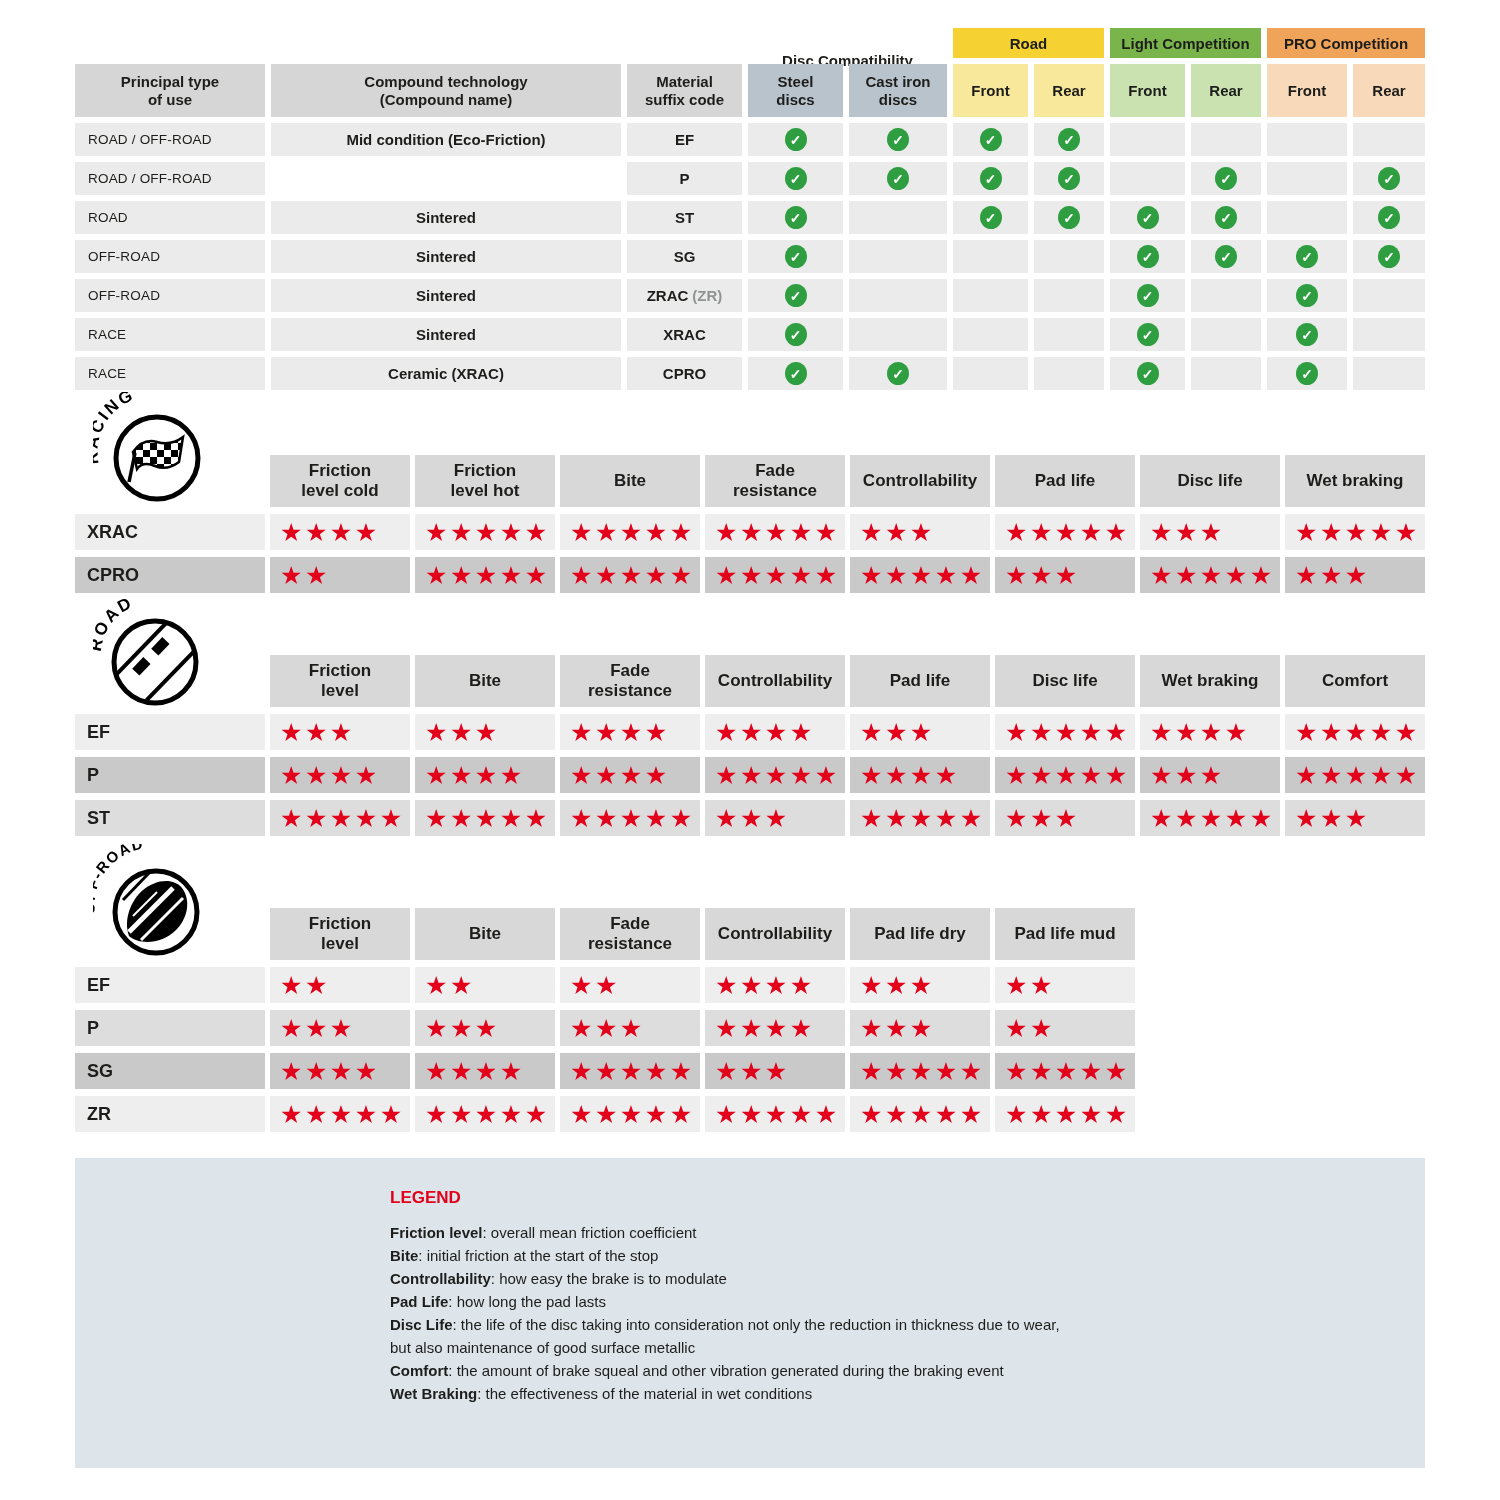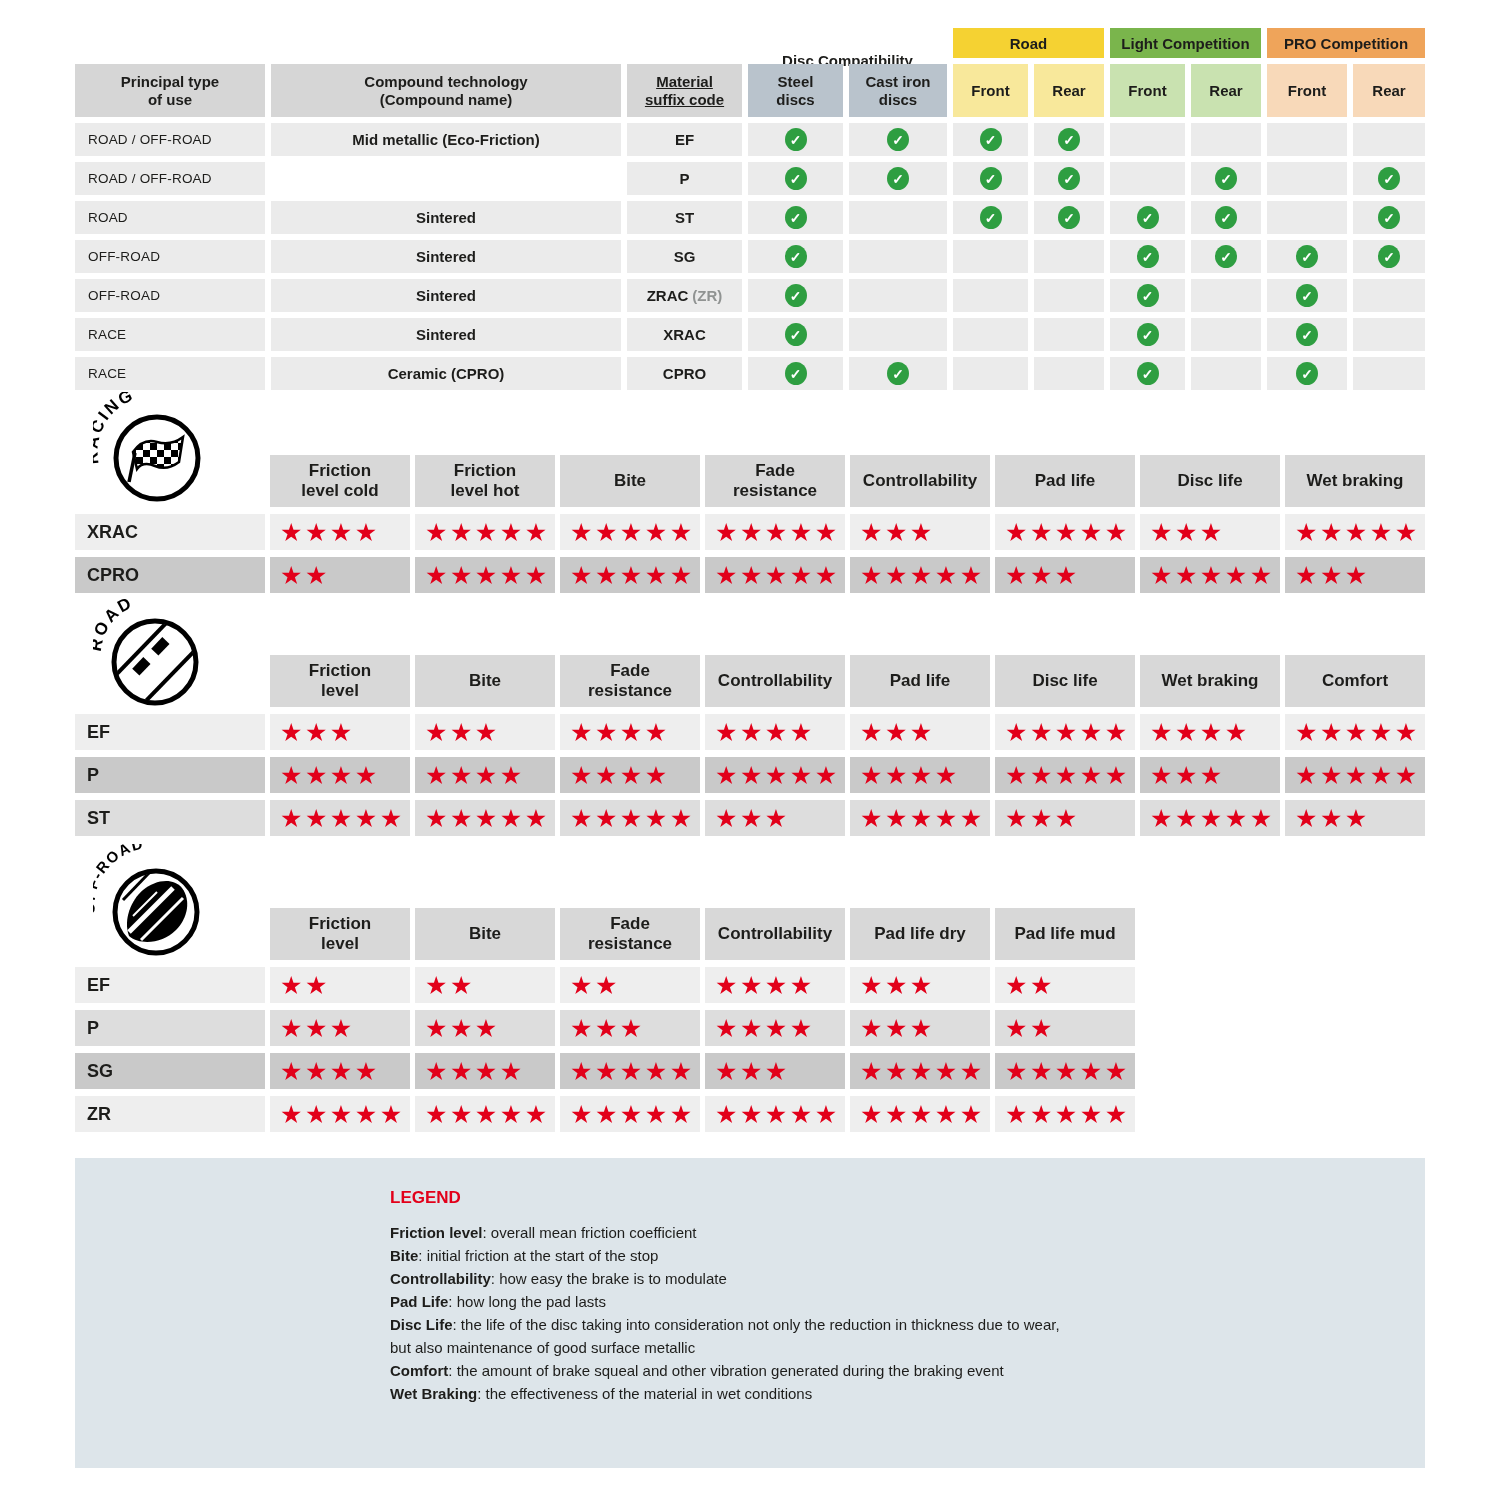--- a/index.html
+++ b/index.html
@@ -70,7 +70,7 @@
 of use</div>
       <div class="main-hdr" style="grid-column: 2;">Compound technology
 (Compound name)</div>
-      <div class="main-hdr" style="grid-column: 3; text-decoration: underline;">Material
+      <div class="main-hdr" style="grid-column: 3;">Material
 suffix code</div>
       <div class="sub-hdr" style="background: rgb(185, 195, 204); grid-column: 4;">Steel
 discs</div>

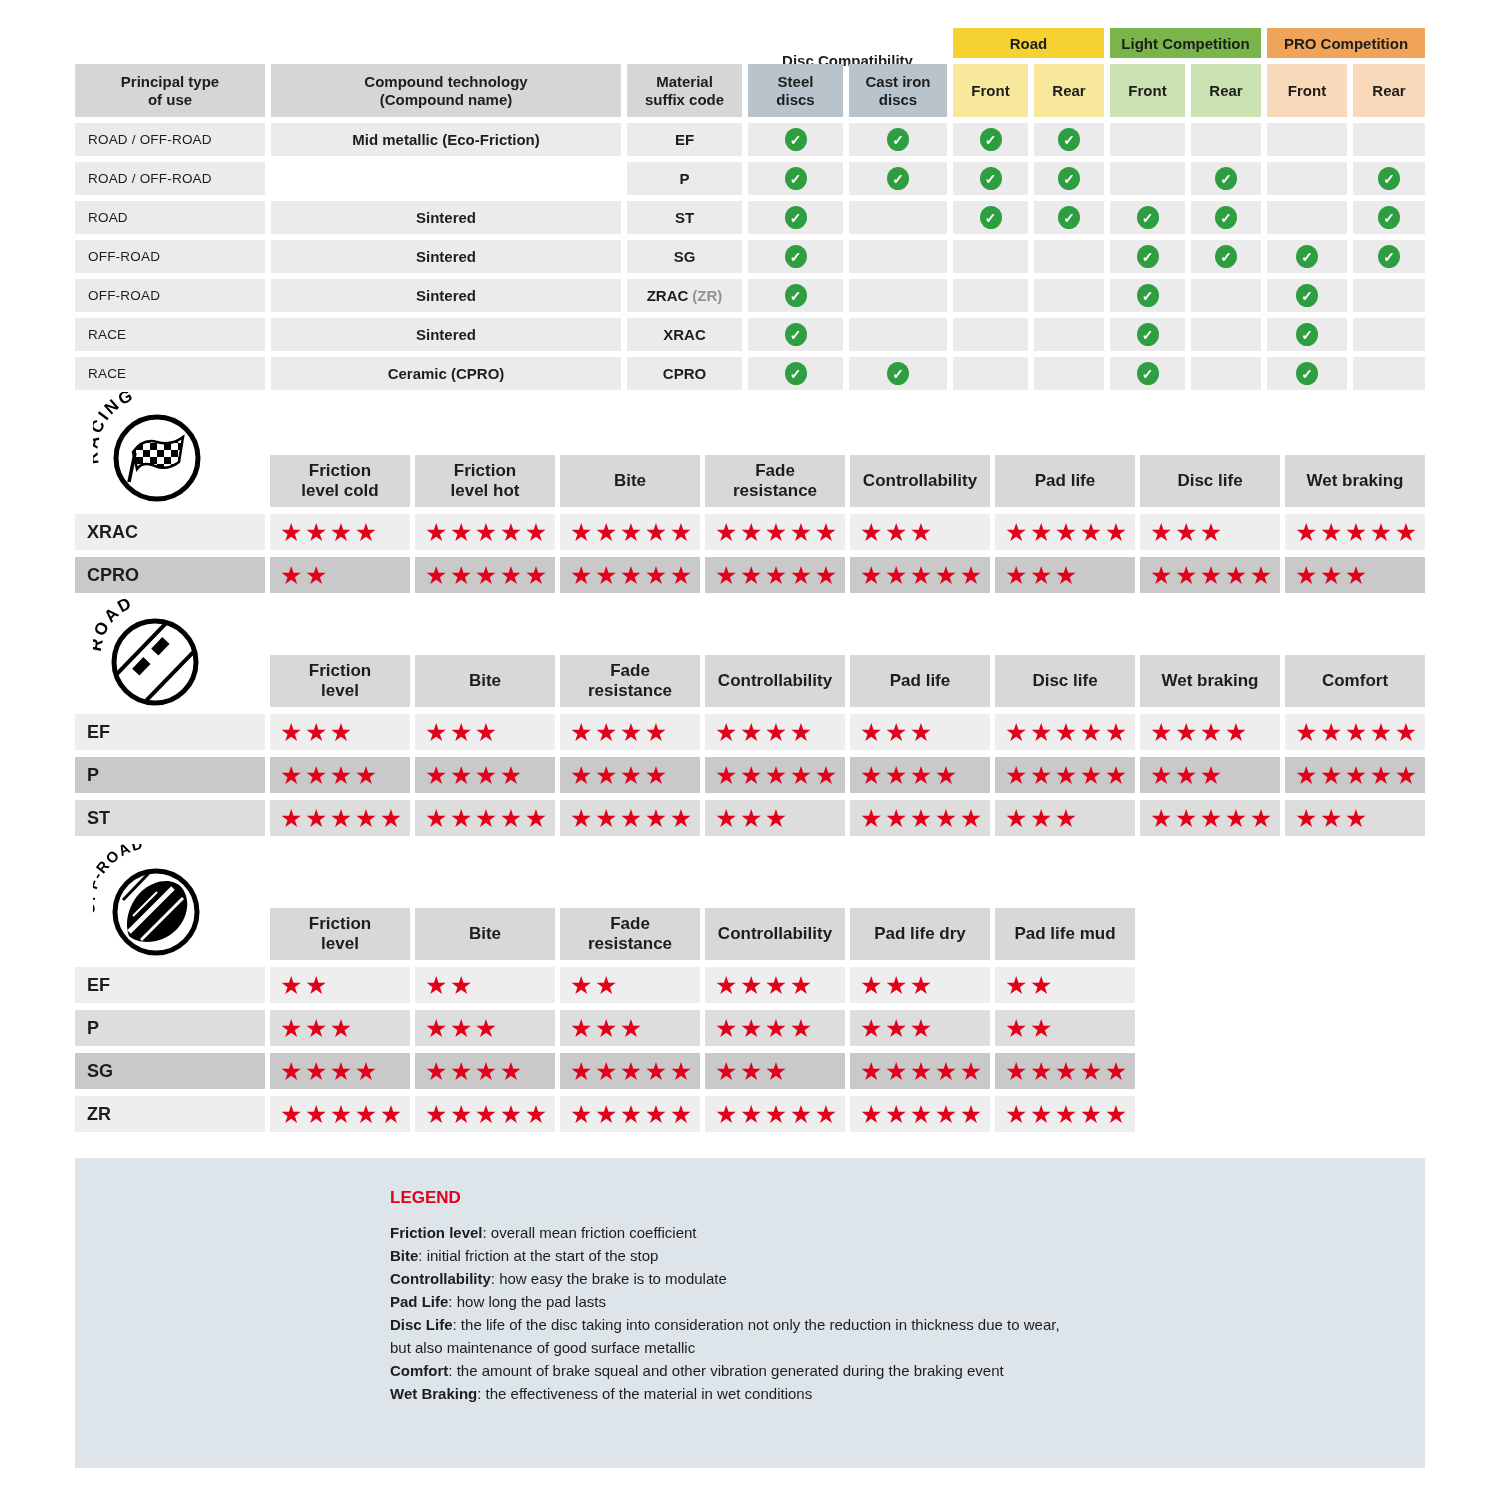--- a/index.html
+++ b/index.html
@@ -83,7 +83,7 @@
       <div class="sub-hdr" style="background: rgb(248, 217, 185); grid-column: 10;">Front</div>
       <div class="sub-hdr" style="background: rgb(248, 217, 185); grid-column: 11;">Rear</div>
       <div class="cell use" style="grid-area: 3 / 1;">ROAD / OFF-ROAD</div>
-      <div class="cell compound" style="grid-area: 3 / 2;">Mid metallic (Eco-Friction)</div>
+      <div class="cell compound" style="grid-area: 3 / 2;">Mid condition (Eco-Friction)</div>
       <div class="cell code" style="grid-area: 3 / 3;">EF</div>
       <div class="cell" style="grid-area: 3 / 4;">
         <span class="check">✓</span>

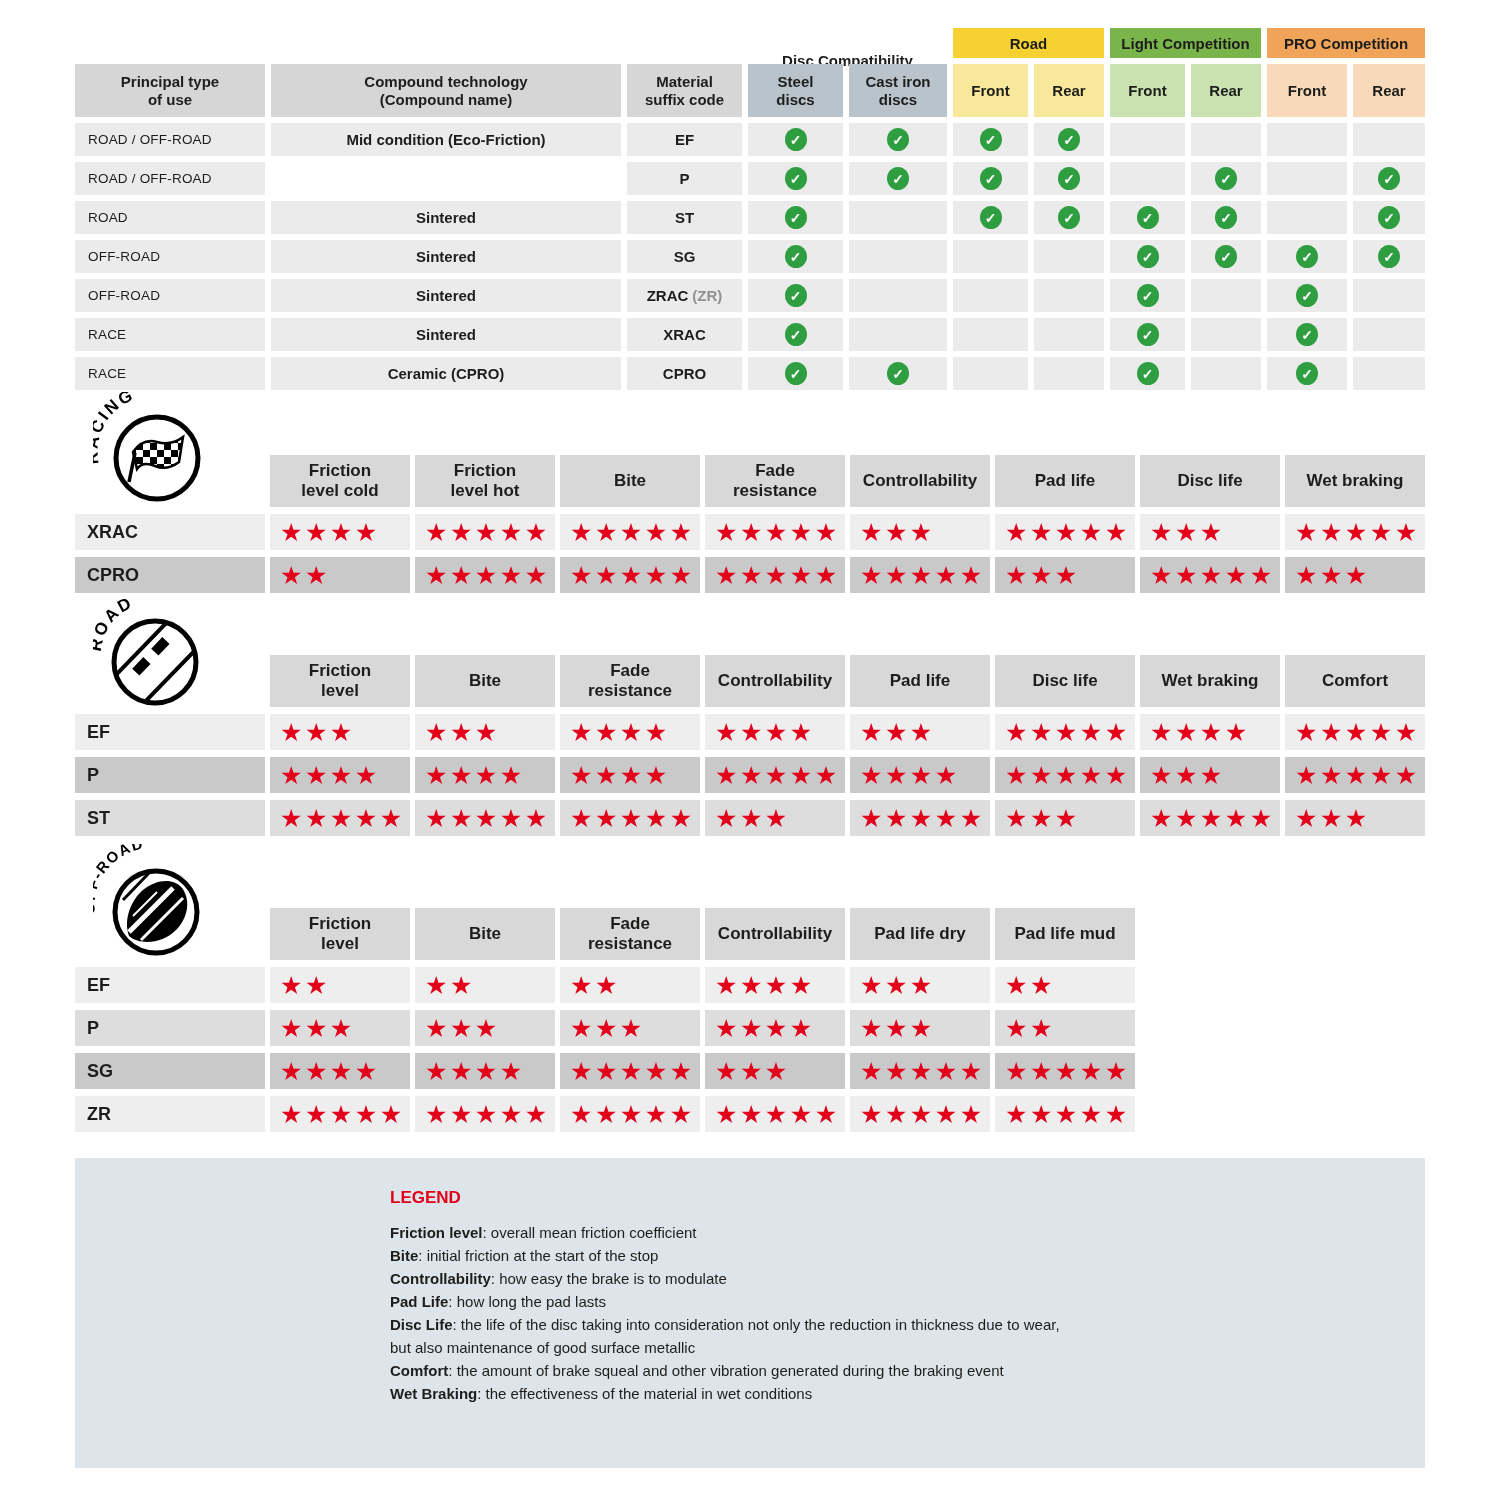--- a/index.html
+++ b/index.html
@@ -202,7 +202,7 @@
       </div>
       <div class="cell" style="grid-area: 8 / 11;"></div>
       <div class="cell use" style="grid-area: 9 / 1;">RACE</div>
-      <div class="cell compound" style="grid-area: 9 / 2;">Ceramic (CPRO)</div>
+      <div class="cell compound" style="grid-area: 9 / 2;">Ceramic (XRAC)</div>
       <div class="cell code" style="grid-area: 9 / 3;">CPRO</div>
       <div class="cell" style="grid-area: 9 / 4;">
         <span class="check">✓</span>

